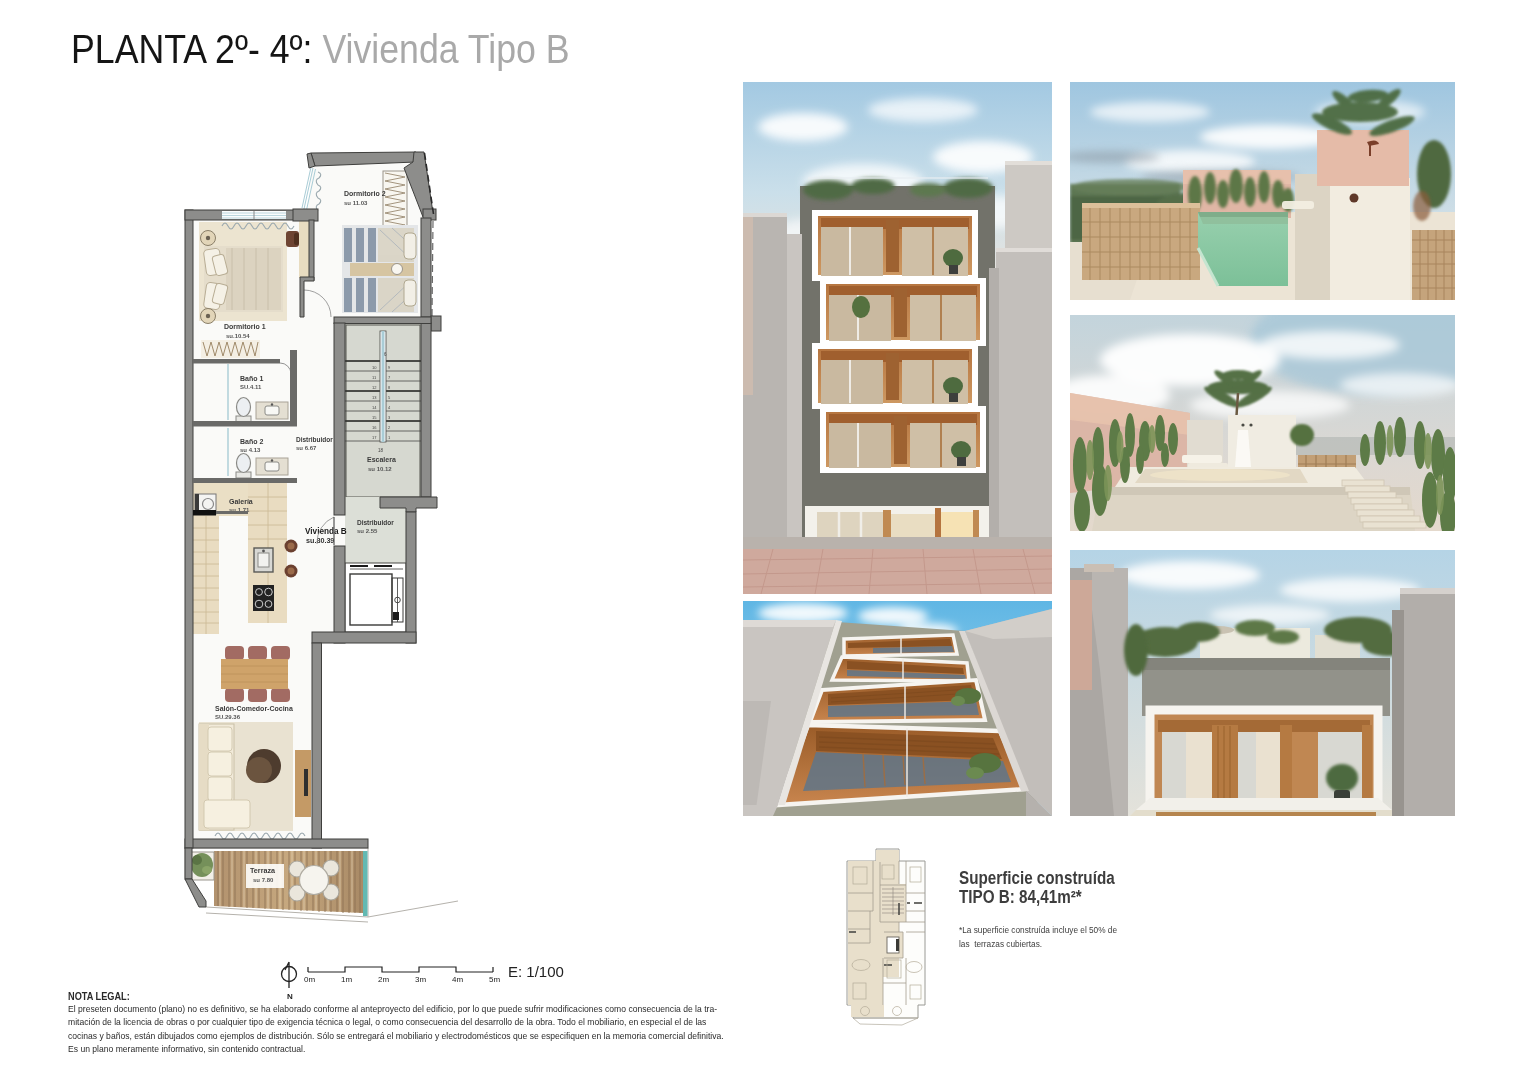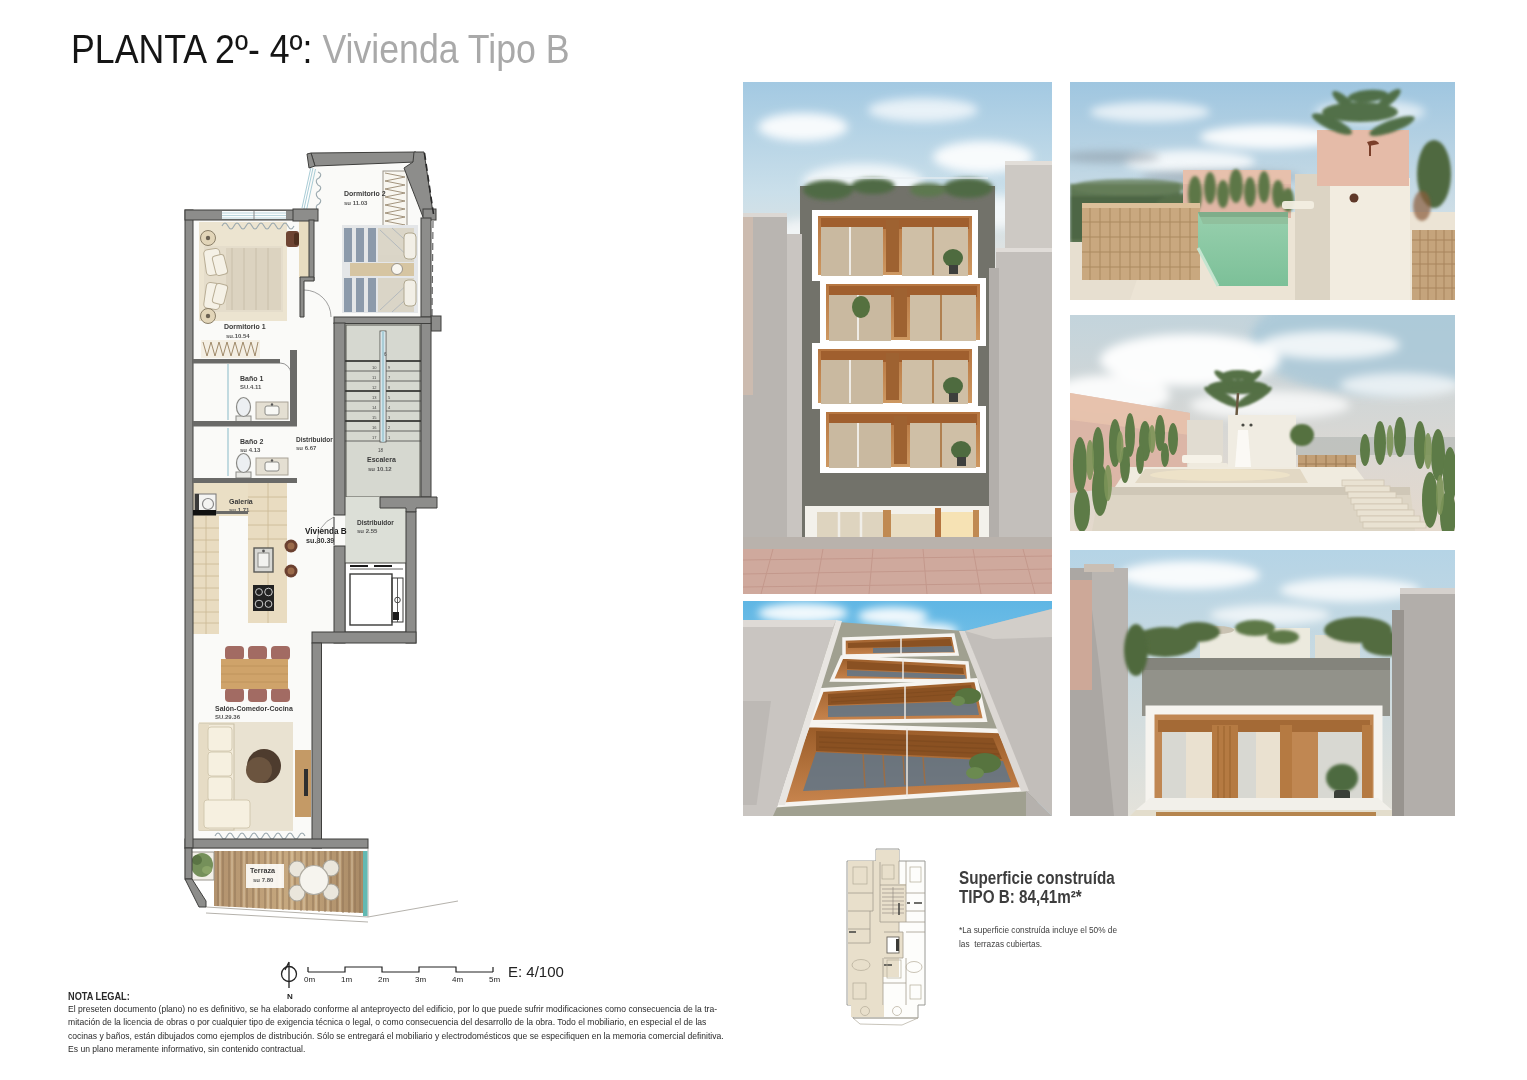--- a/index.html
+++ b/index.html
@@ -1060,7 +1060,7 @@
   </g>
 </svg>
 
-<div class="abs" style="left:508px;top:963px;font-size:15px;color:#222;">E: 4/100</div>
+<div class="abs" style="left:508px;top:963px;font-size:15px;color:#222;">E: 1/100</div>
 
 <div class="abs" style="left:68px;top:990px;color:#2a2a2a;transform:scaleX(0.875);transform-origin:0 0;">
   <div style="font-size:10.5px;font-weight:bold;">NOTA LEGAL:</div>

